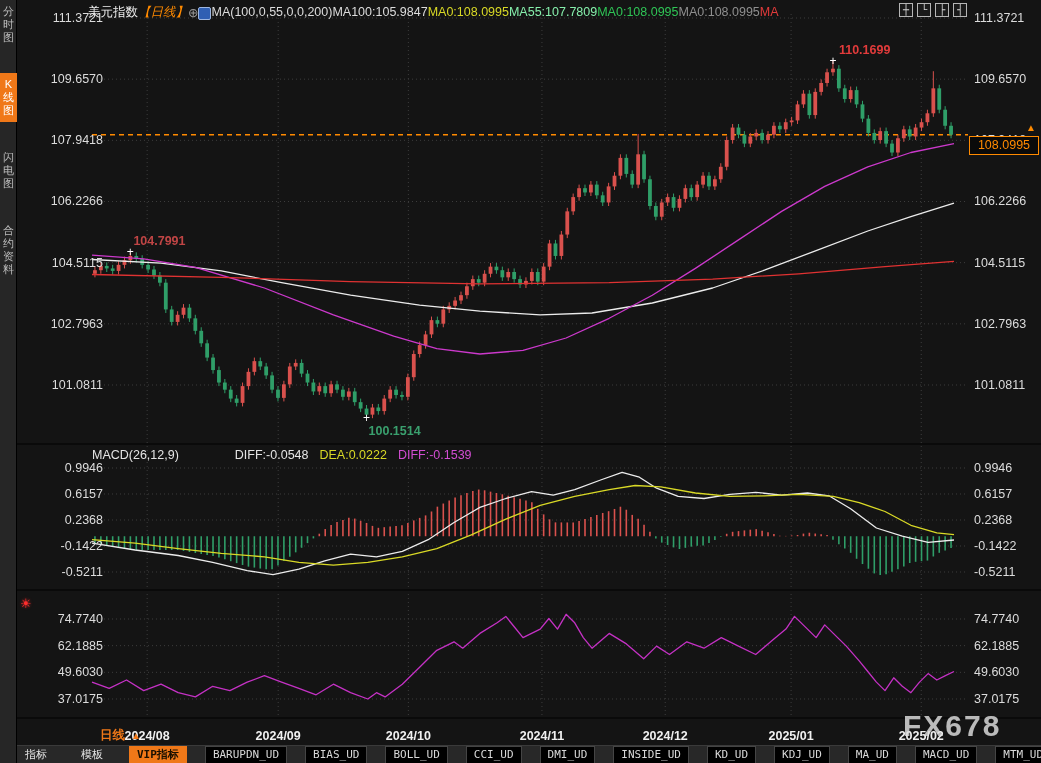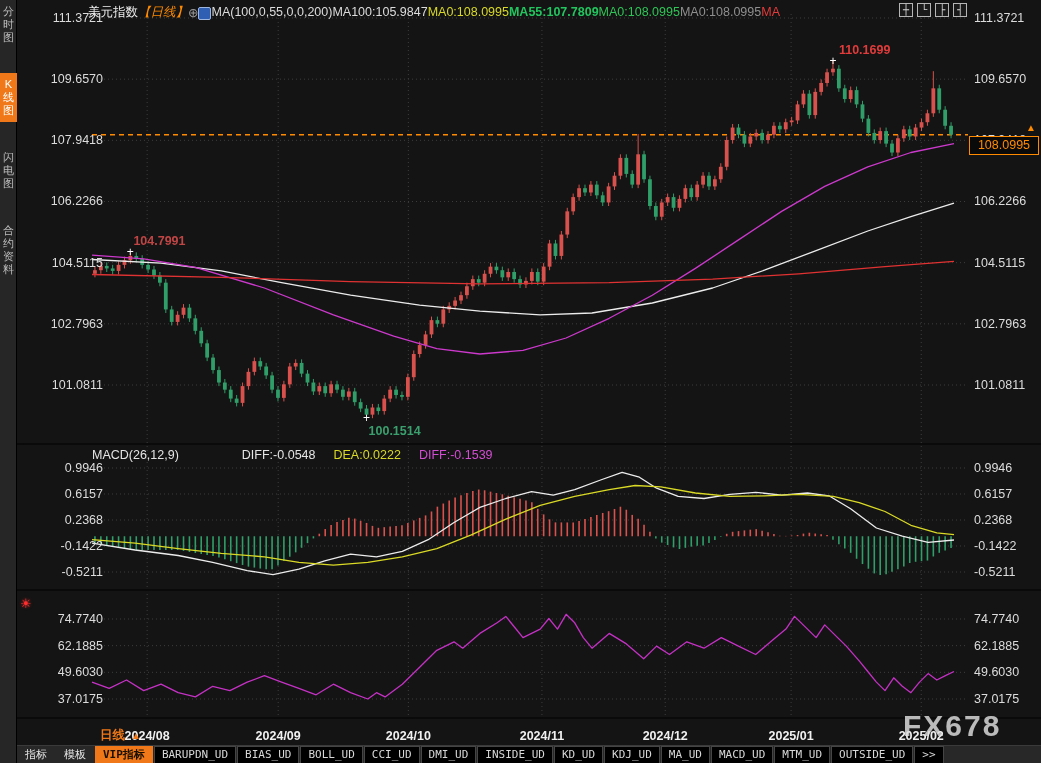--- a/index.html
+++ b/index.html
@@ -96,7 +96,7 @@
       <span class="h-item" style="color: rgb(220, 220, 220);">MA(100,0,55,0,0,200)</span>
       <span class="h-item" style="color: rgb(220, 220, 220);">MA100:105.9847</span>
       <span class="h-item" style="color: rgb(217, 217, 38);">MA0:108.0995</span>
-      <span class="h-item" style="color: #22c55e; font-weight: bold;">MA55:107.7809</span>
+      <span class="h-item" style="color: #86efac;">MA55:107.7809</span>
       <span class="h-item" style="color: rgb(47, 197, 86);">MA0:108.0995</span>
       <span class="h-item" style="color: rgb(143, 143, 143);">MA0:108.0995</span>
       <span class="h-item" style="color: rgb(226, 59, 59);">MA</span>

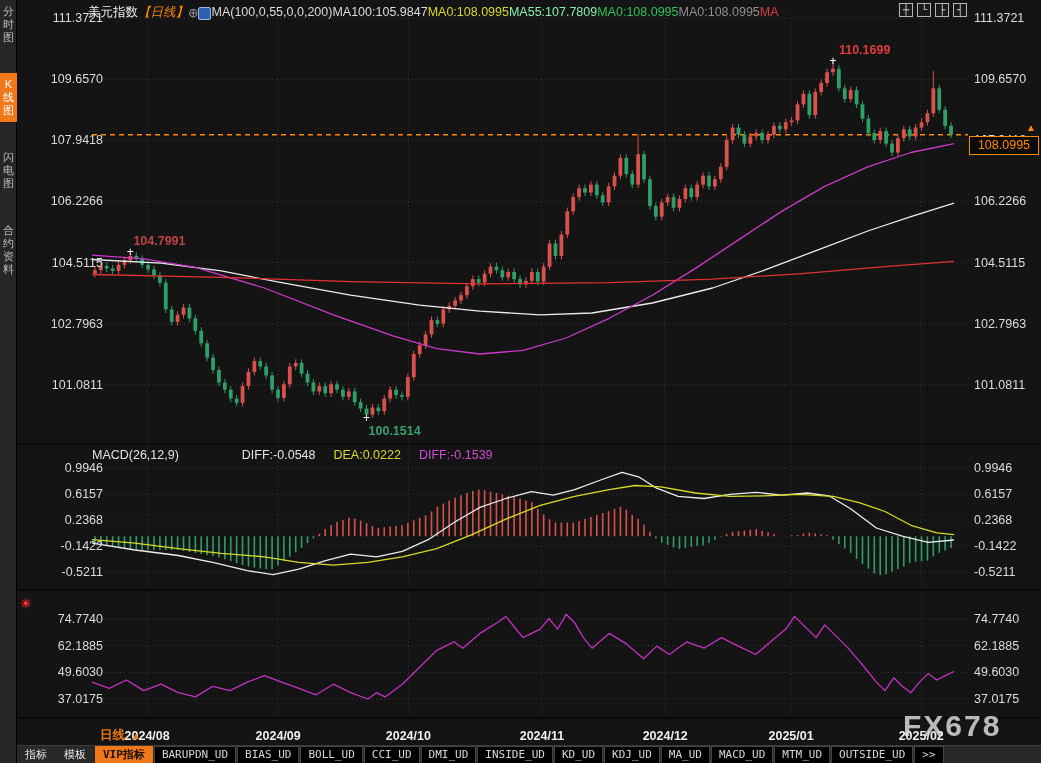--- a/index.html
+++ b/index.html
@@ -32,7 +32,7 @@
   
   #chart-svg{position:absolute;left:0;top:0;z-index:1;}
   
-  .ind-row{position:absolute;display:flex;gap:18px;font-size:12.5px;z-index:4;white-space:nowrap;}
+  .ind-row{position:absolute;display:flex;gap:11px;font-size:12.5px;z-index:4;white-space:nowrap;}
   #macd-row{left:92px;top:448px;}
   #rsi-row{left:92px;top:597px;}
   

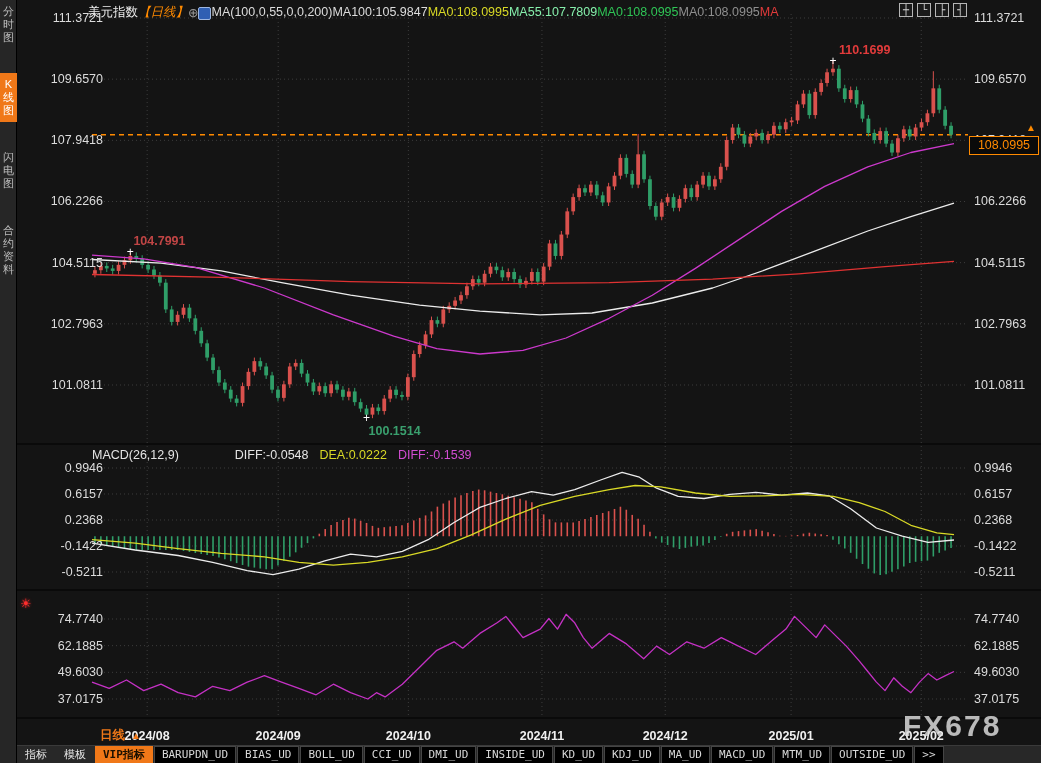--- a/index.html
+++ b/index.html
@@ -53,7 +53,7 @@
   
   #footer-tabs{position:absolute;left:17px;right:0;bottom:0;height:18px;
     background:#282828;border-top:1px solid #3a3a3a;display:flex;align-items:flex-end;
-    z-index:4;font-family:"DejaVu Sans Mono",monospace;font-size:11px;overflow:hidden;}
+    z-index:4;font-family:"DejaVu Sans Mono",monospace;font-size:11px;overflow:hidden;gap:17px;}
   .f-tab{height:17px;line-height:16px;padding:0 7px;margin-right:1px;color:#d8d8d8;
     background:#000000;border:1px solid #454545;border-bottom:none;cursor:pointer;white-space:nowrap;}
   .f-tab.plain{background:transparent;border-color:transparent;color:#e8e8e8;}

